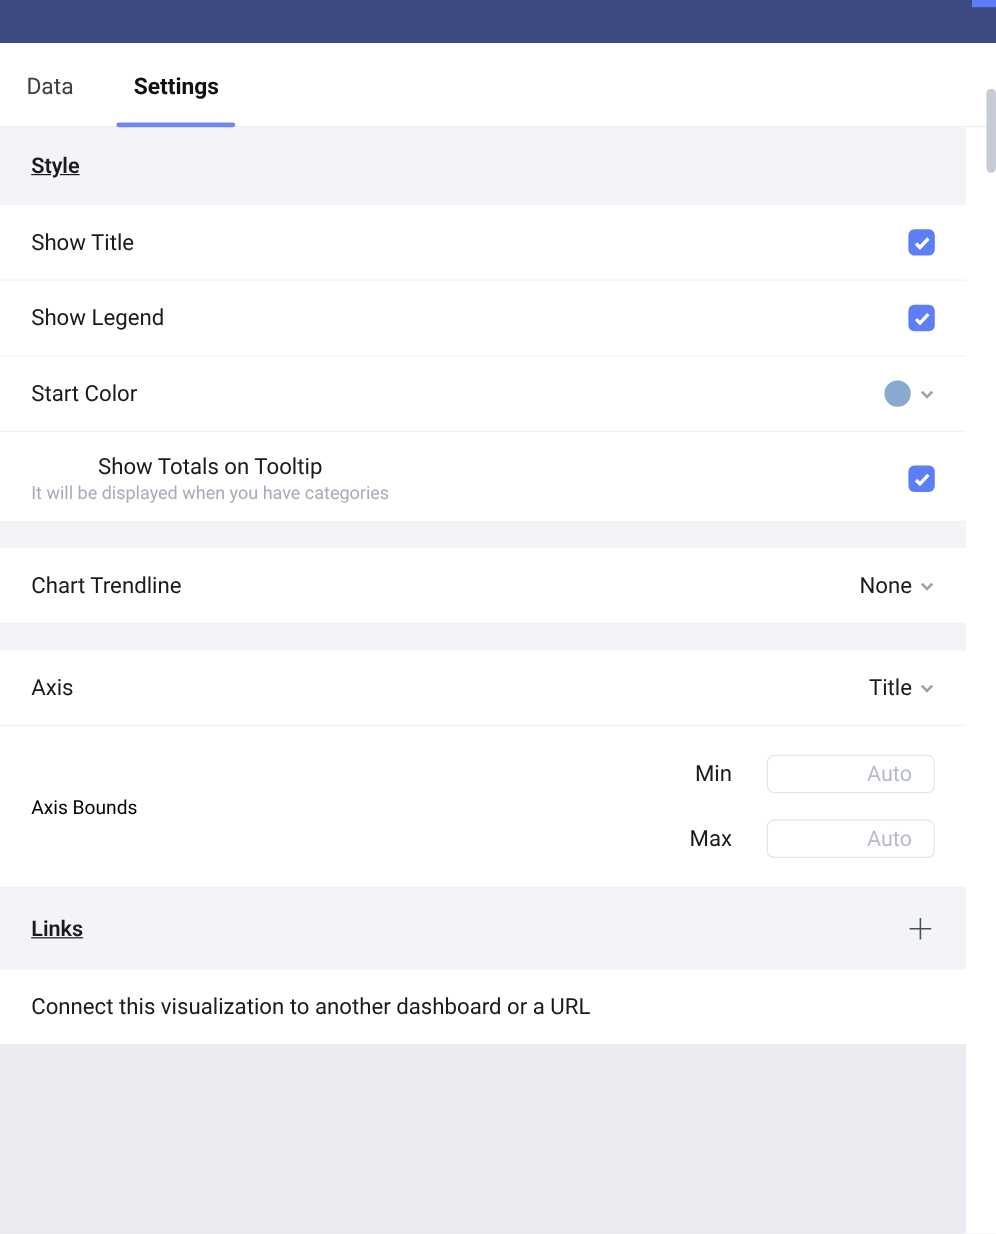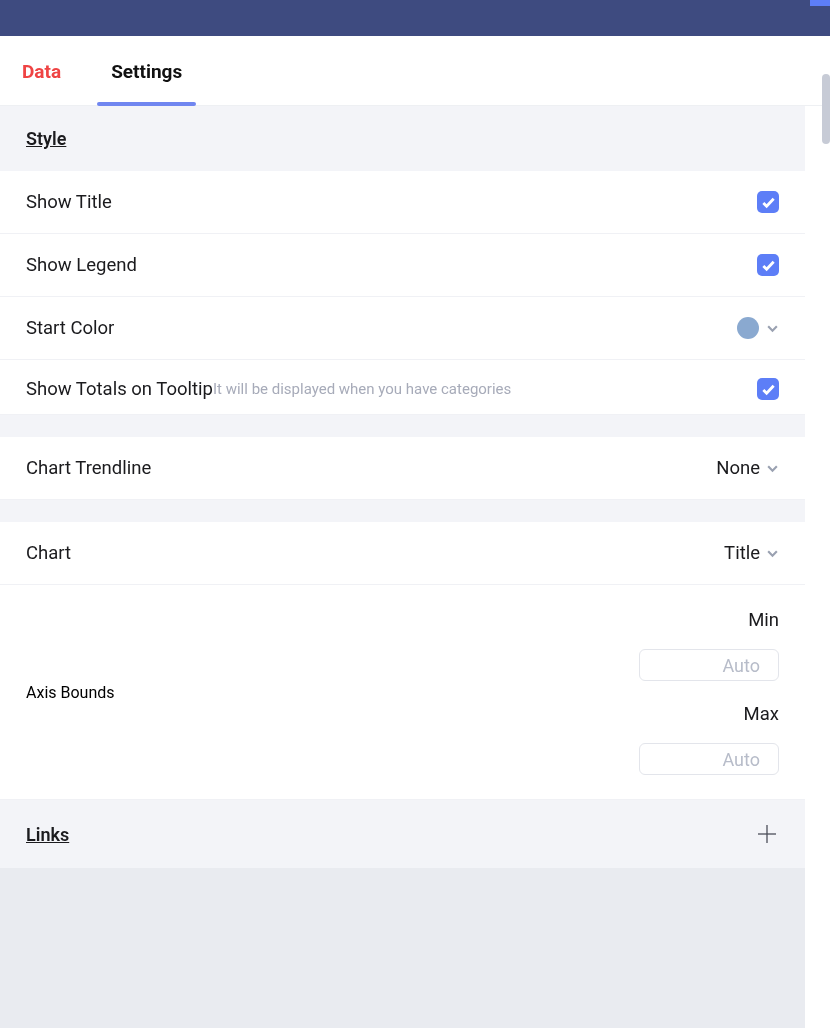--- a/index.html
+++ b/index.html
@@ -54,10 +54,10 @@
       padding: 24px 0 22px;
       margin-right: 50px;
       font-size: 19px;
-      color: #ef4444;
+      color: #404040;
       cursor: pointer;
       position: relative;
-      font-weight: 700;
+      font-weight: 400;
     }
     .tab.active {
       font-weight: 700;

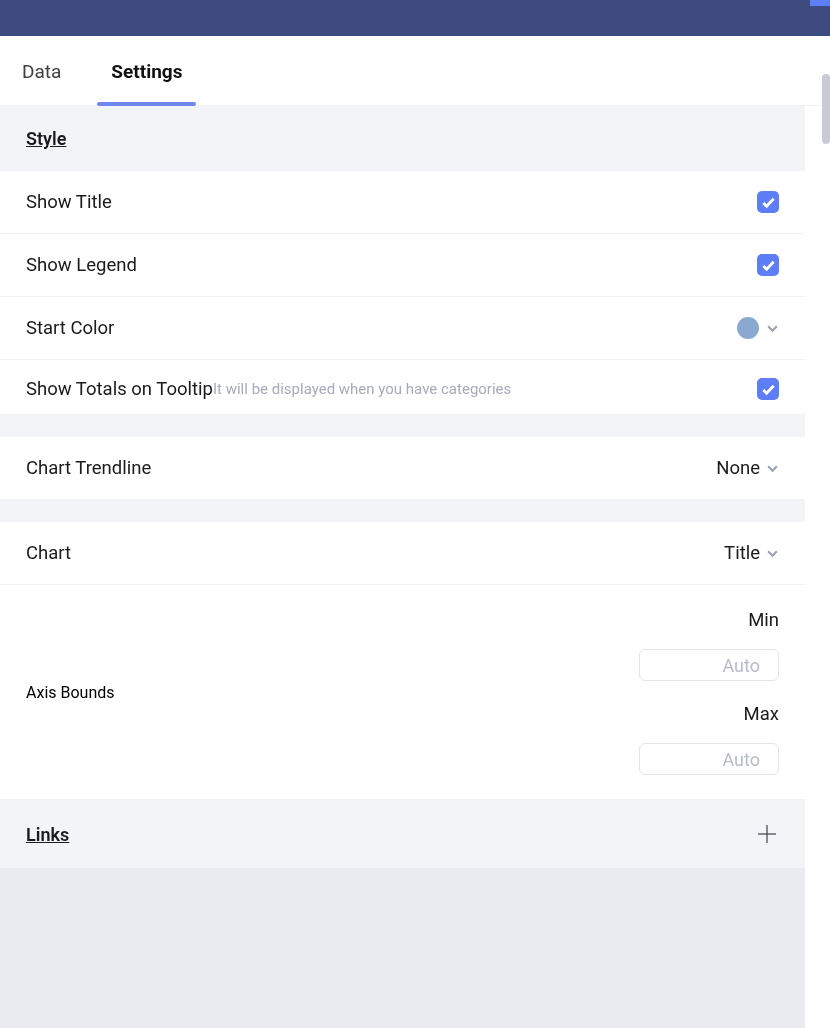--- a/index.html
+++ b/index.html
@@ -105,7 +105,8 @@
     }
     .row .label-group {
       display: flex;
-      flex-direction: row;
+      flex-direction: column;
+      align-items: center;
     }
     .row .subtitle {
       font-size: 15px;

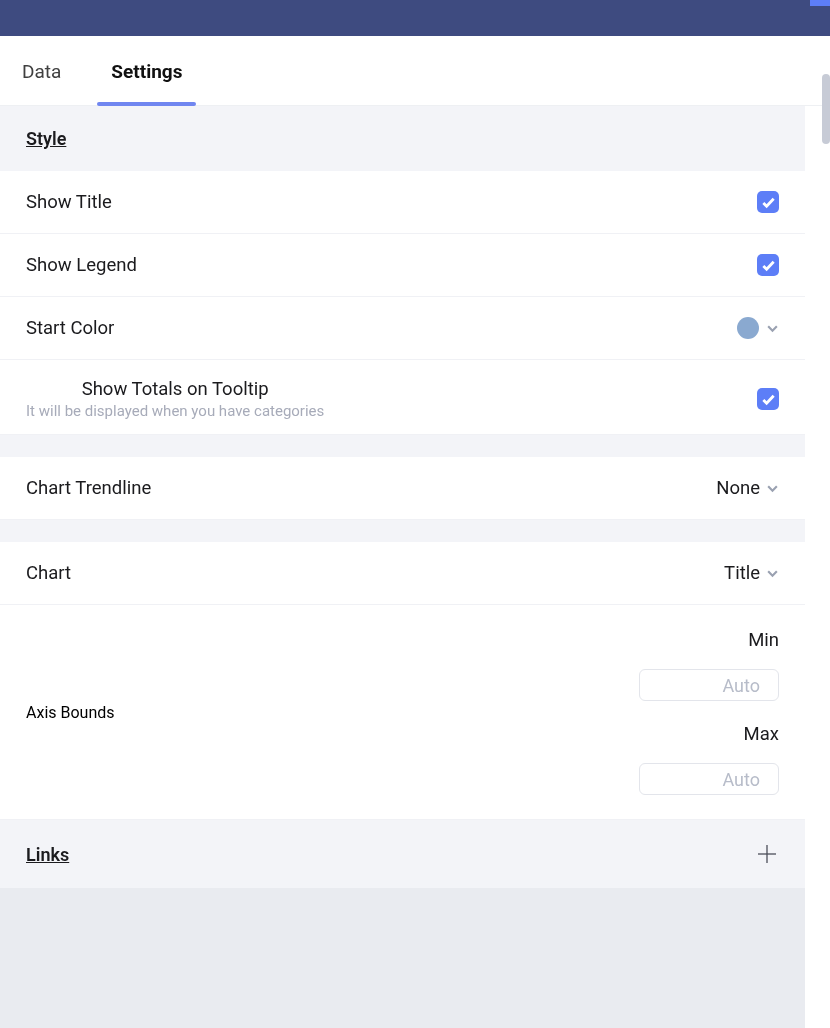--- a/index.html
+++ b/index.html
@@ -310,7 +310,7 @@
     <div class="gap"></div>
 
     <div class="row">
-      <span>Chart</span>
+      <span>Axis</span>
       <div class="dropdown">
         <span>Title</span>
         <svg class="chevron" viewBox="0 0 12 12">

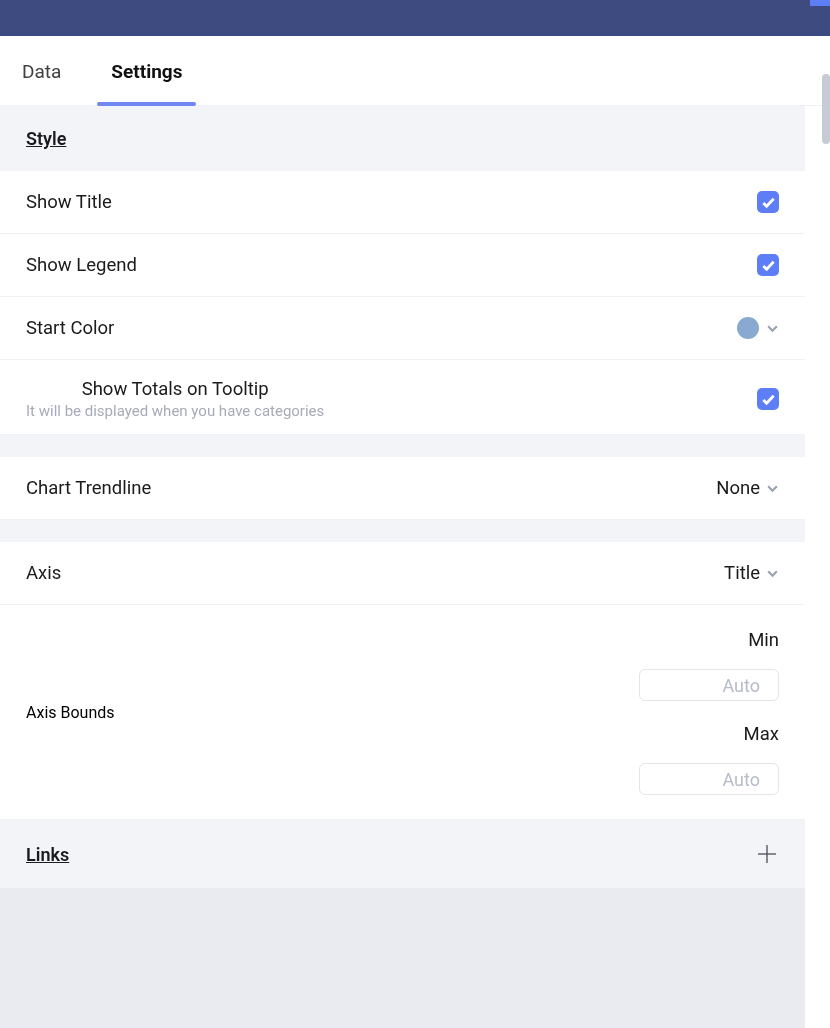--- a/index.html
+++ b/index.html
@@ -179,10 +179,9 @@
     }
     .bound-control {
       display: flex;
-      align-items: flex-end;
-      gap: 18px;
+      align-items: center;
+      gap: 29px;
       justify-content: flex-end;
-      flex-direction: column;
     }
     .bound-control label {
       font-size: 18.5px;

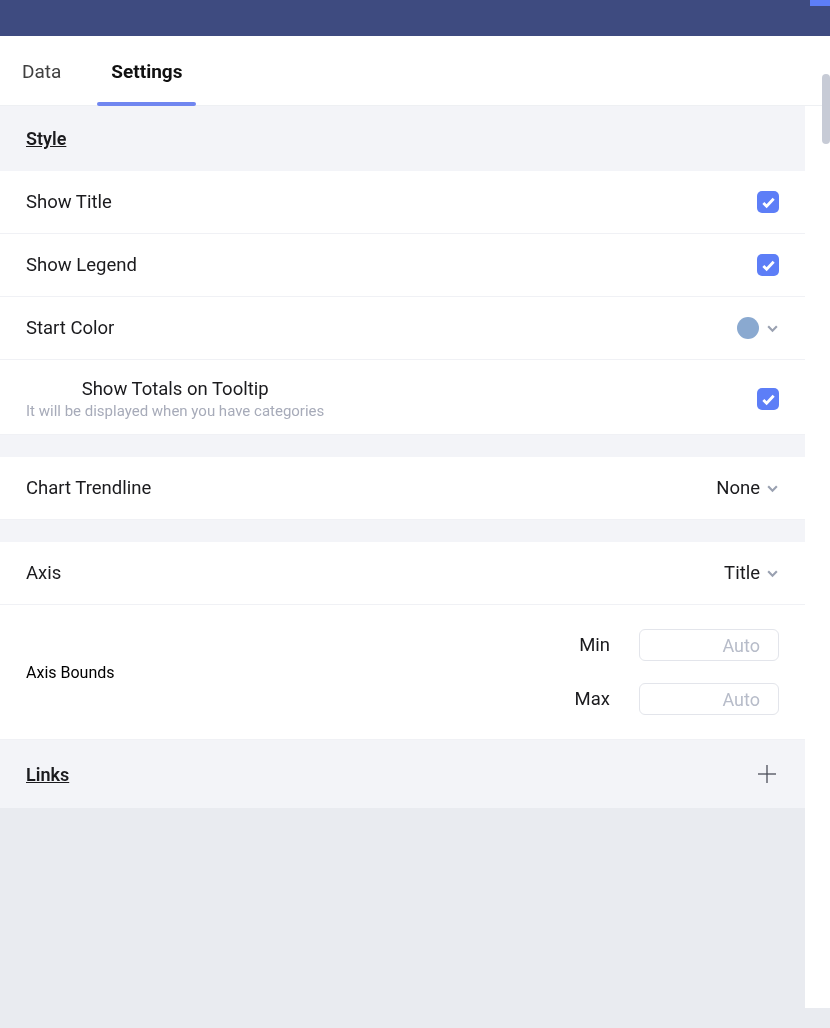--- a/index.html
+++ b/index.html
@@ -340,6 +340,9 @@
       </svg>
     </div>
 
+    <div class="links-desc">
+      <span>Connect this visualization to another dashboard or a URL</span>
+    </div>
 
   </div>
   <div class="remainder"></div>

